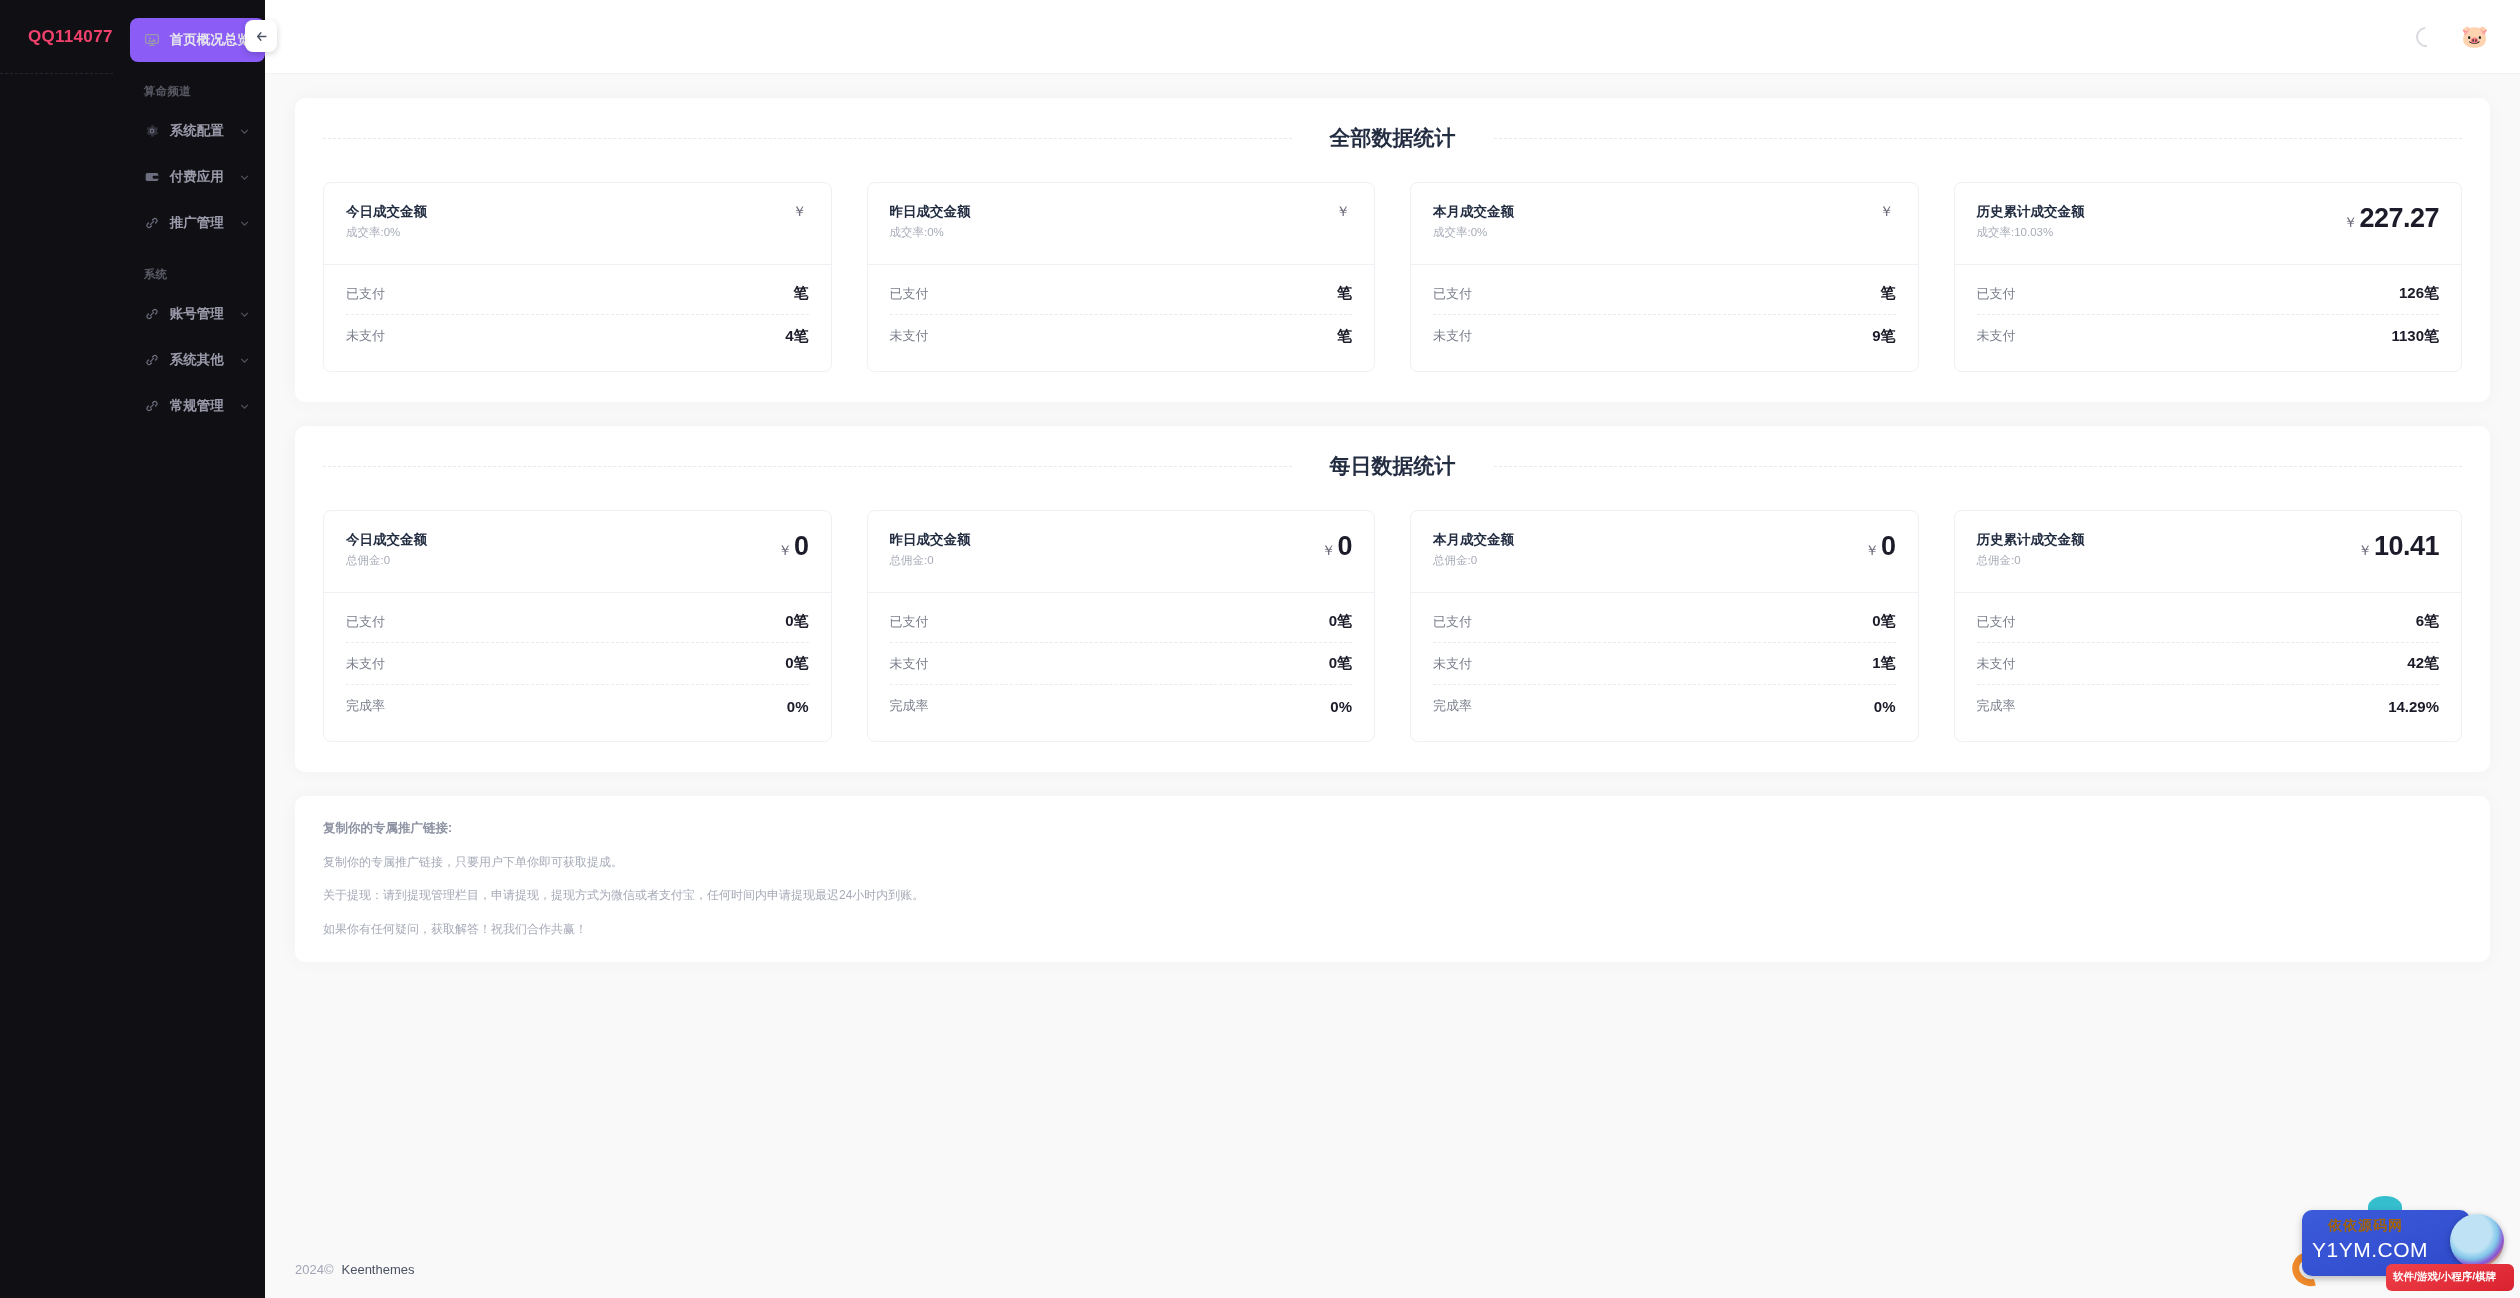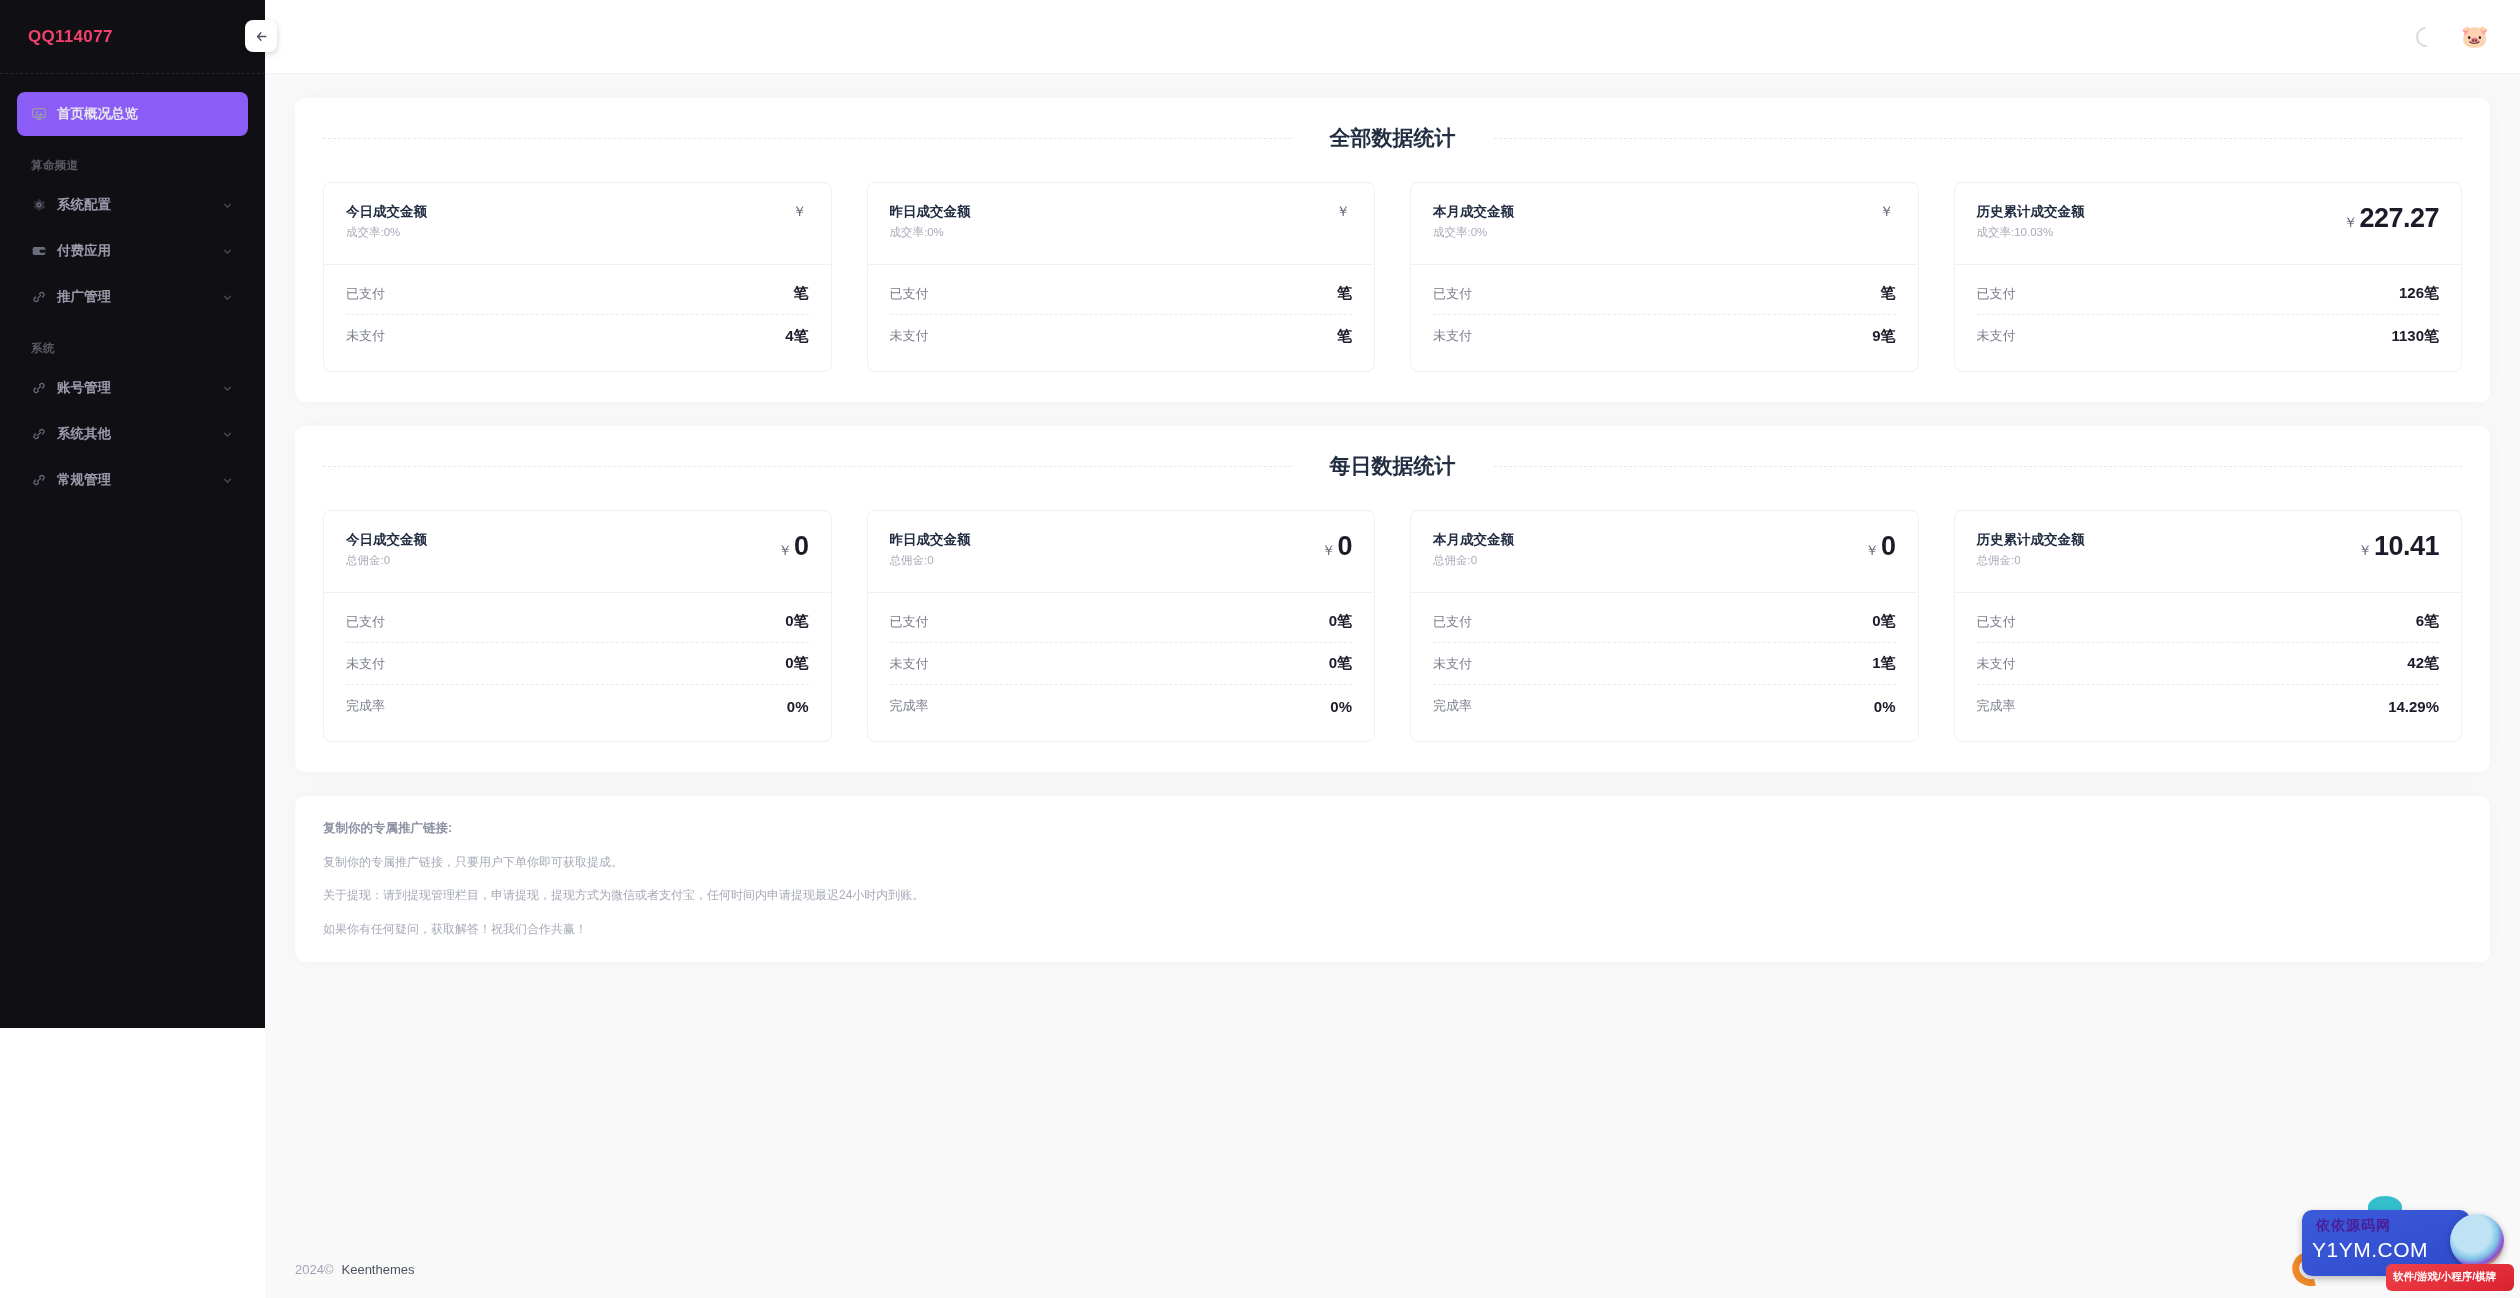--- a/index.html
+++ b/index.html
@@ -13,10 +13,10 @@
 
   
   .sidebar {
-    width: 265px; min-width: 265px; height: 1028px;
+    width: 265px; min-width: 265px; height: 1298px;
     background: #101014;
     position: relative;
-    display: flex; flex-direction: column;
+    display: flex; flex-direction: row;
   }
   .sidebar-logo-row {
     height: 74px; display: flex; align-items: center;

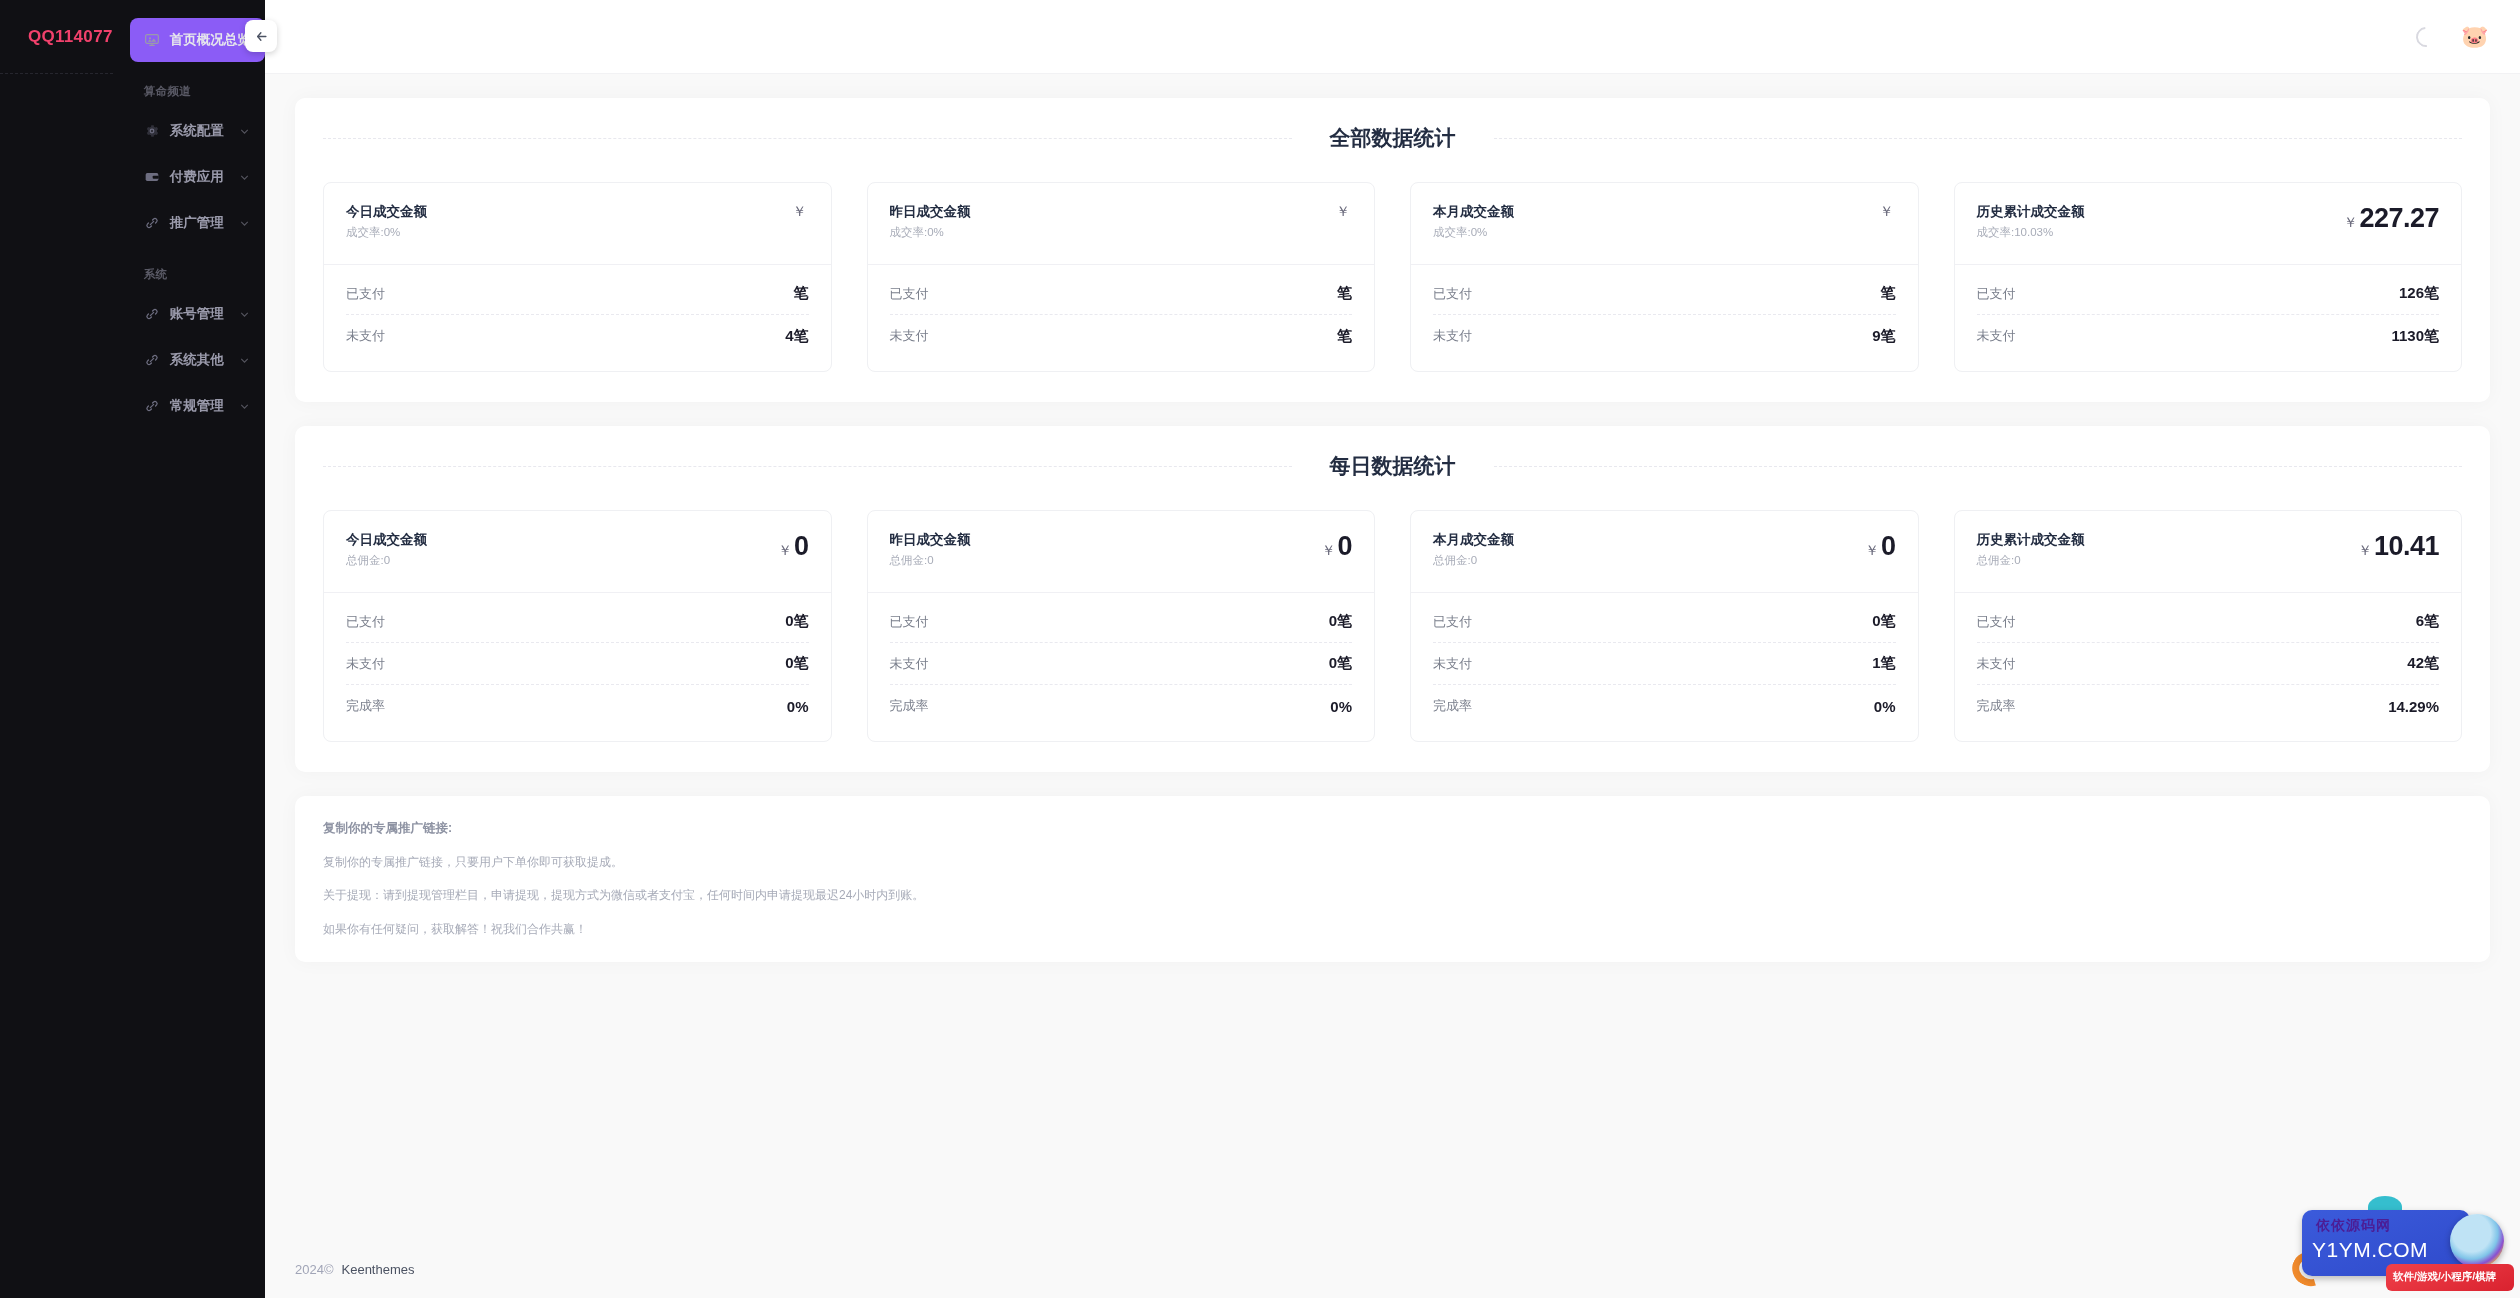--- a/index.html
+++ b/index.html
@@ -161,8 +161,8 @@
     box-shadow: 0 3px 7px rgba(0,0,0,.25);
   }
   .wm-cn {
-    position: absolute; left: 26px; top: 27px;
-    color: #4c1d95; font-size: 14px; font-weight: bold; letter-spacing: 1px;
+    position: absolute; left: 38px; top: 27px;
+    color: #a16207; font-size: 14px; font-weight: bold; letter-spacing: 1px;
   }
   .wm-dom {
     position: absolute; left: 22px; top: 48px;

